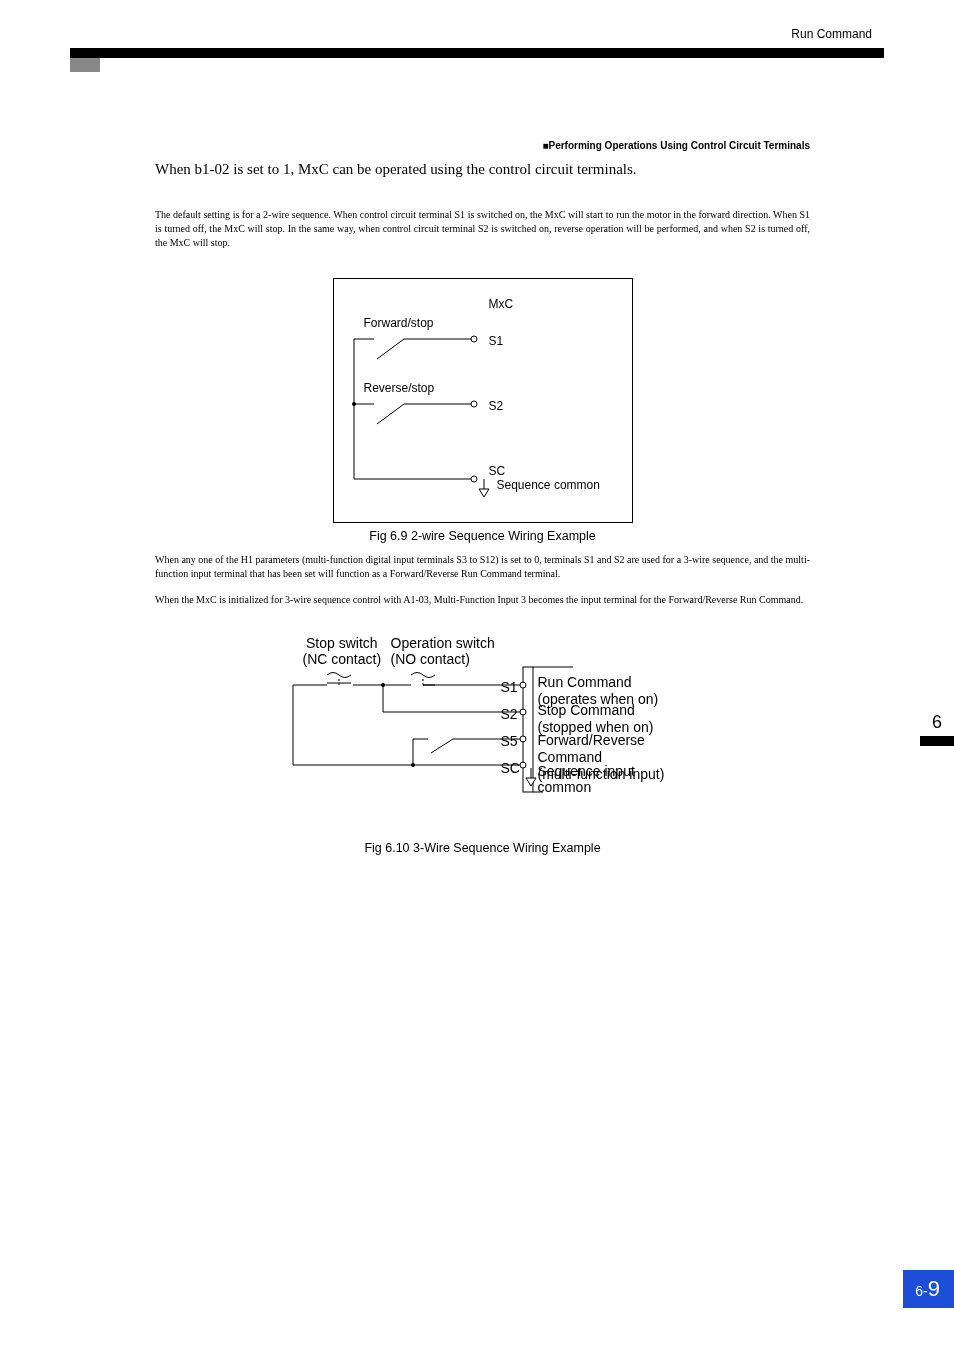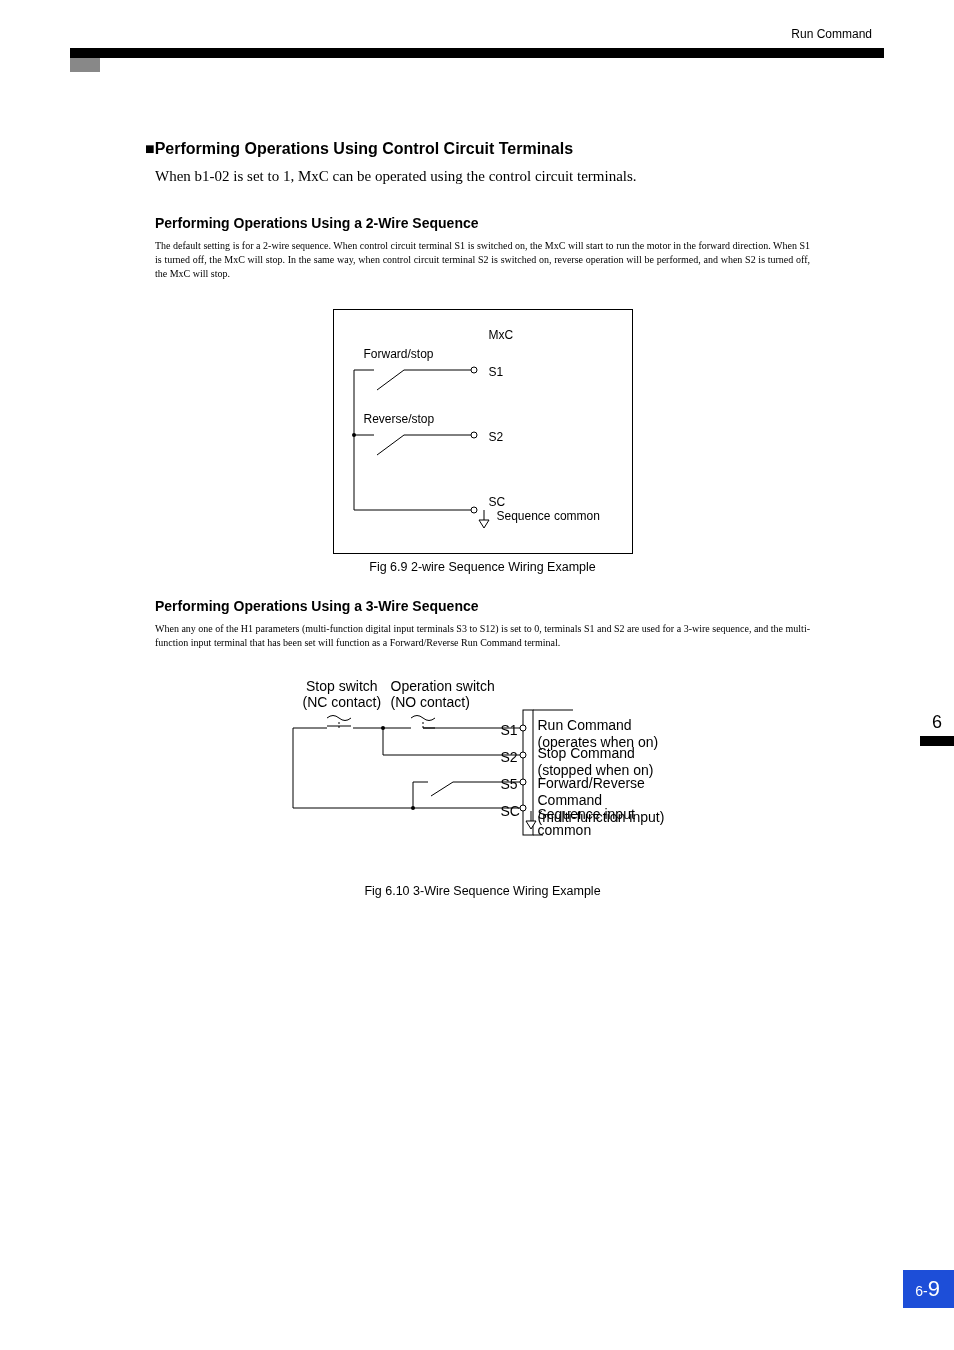--- a/index.html
+++ b/index.html
@@ -41,10 +41,11 @@
     }
     .main-heading {
       font-family: Arial, sans-serif;
-      font-size: 16px;
+      font-size: 10px;
       font-weight: bold;
       margin-bottom: 10px;
       margin-left: -10px;
+      text-align: right;
     }
     .intro-text {
       font-size: 15px;

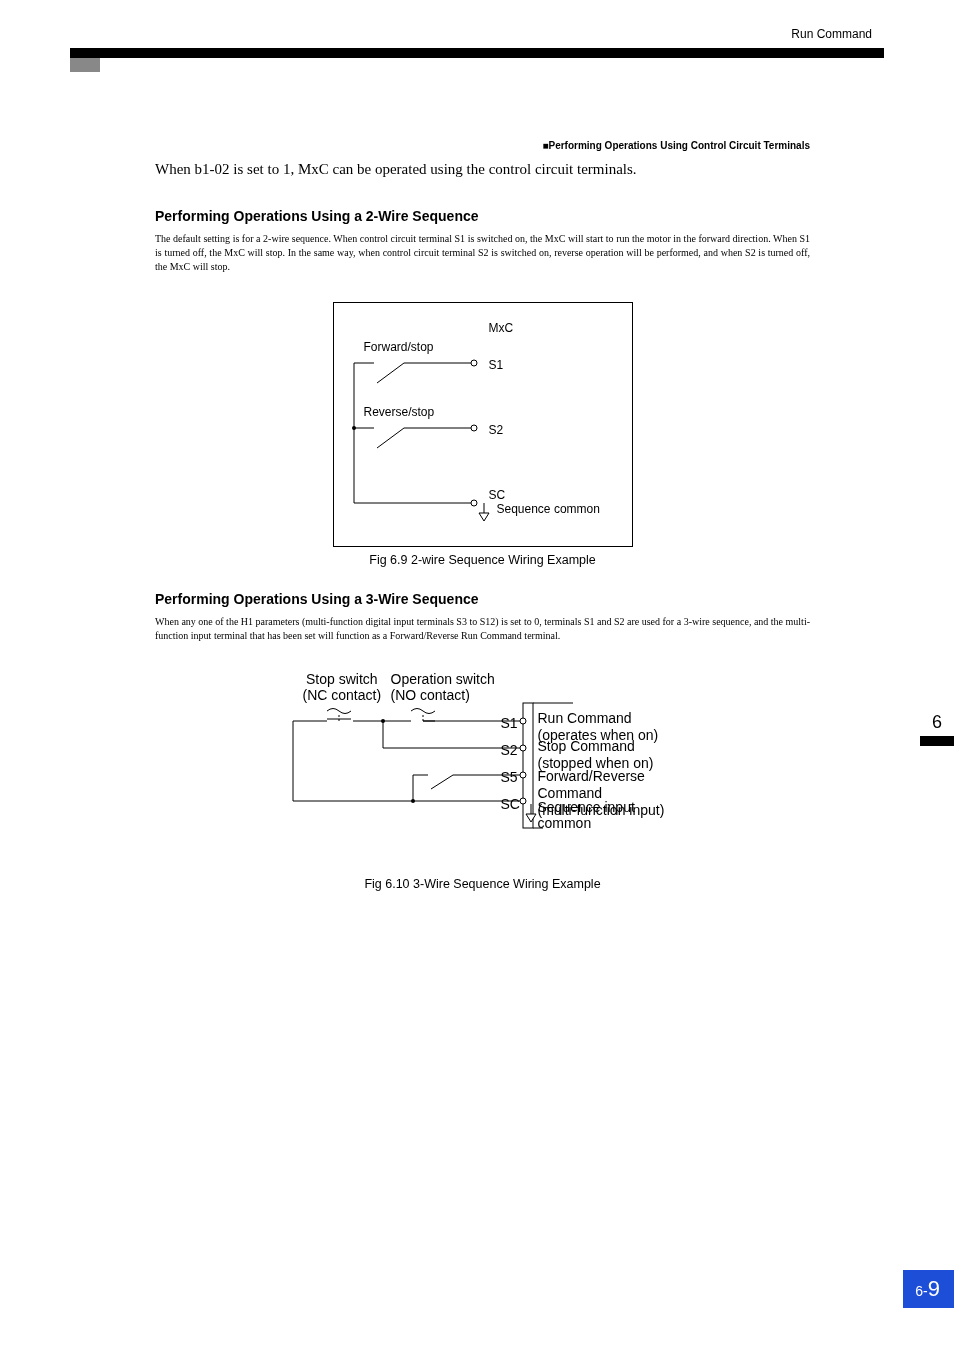--- a/index.html
+++ b/index.html
@@ -154,7 +154,6 @@
   </div>
   <p class="intro-text">When b1-02 is set to 1, MxC can be operated using the control circuit terminals.</p>
 
-  <div class="sub-heading">Performing Operations Using a 2-Wire Sequence</div>
   <p class="body-text">The default setting is for a 2-wire sequence. When control circuit terminal S1 is switched on, the MxC will start to run the motor in the forward direction. When S1 is turned off, the MxC will stop. In the same way, when control circuit terminal S2 is switched on, reverse operation will be performed, and when S2 is turned off, the MxC will stop.</p>
 
   <div class="figure-container">

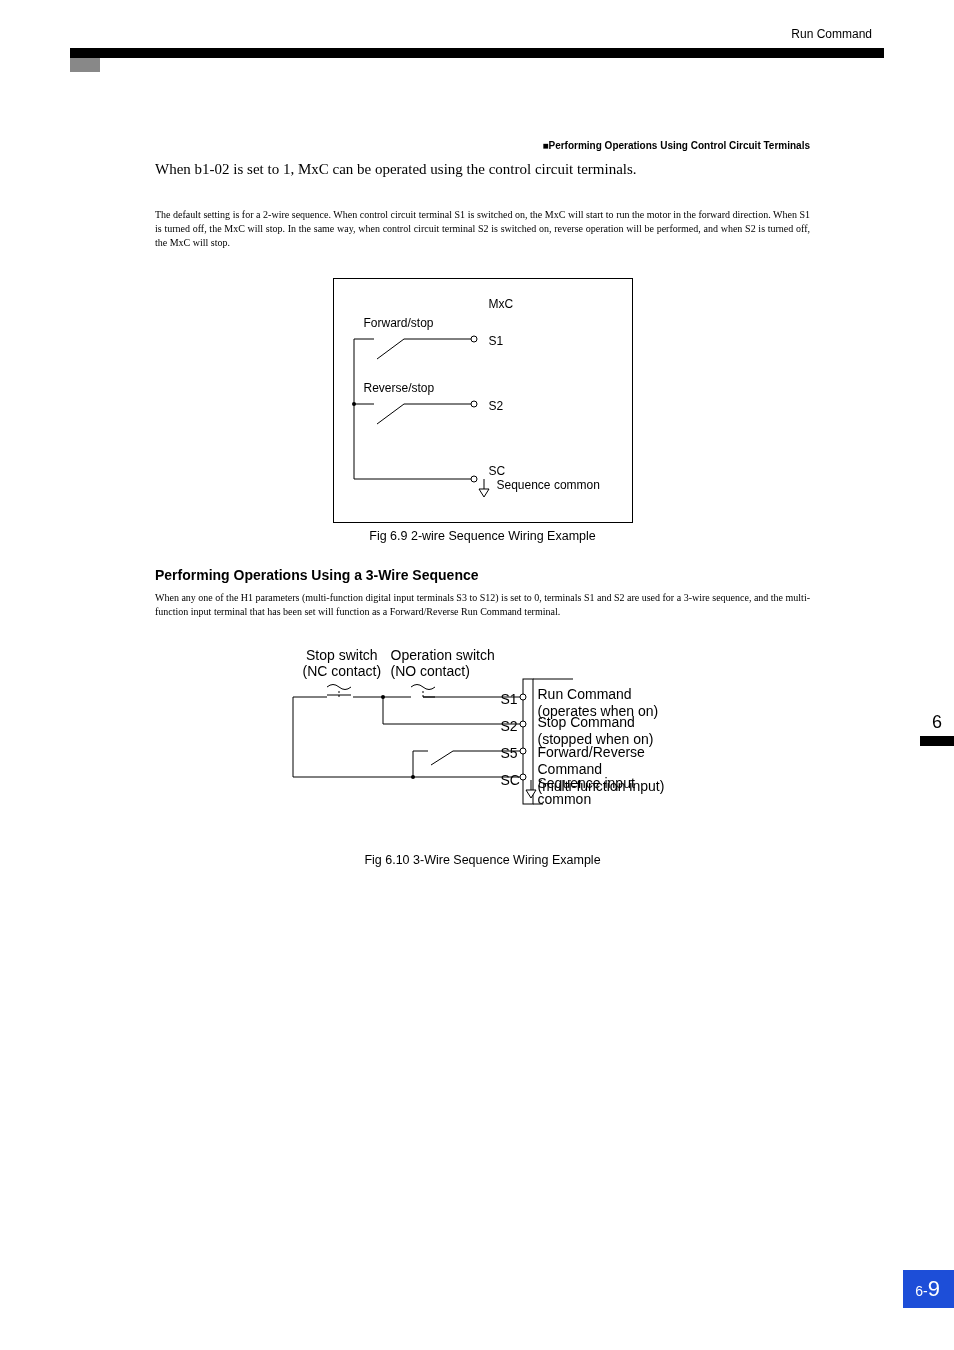--- a/index.html
+++ b/index.html
@@ -189,7 +189,6 @@
     <div class="figure-caption">Fig 6.9  2-wire Sequence Wiring Example</div>
   </div>
 
-  <div class="sub-heading">Performing Operations Using a 3-Wire Sequence</div>
   <p class="body-text">When any one of the H1 parameters (multi-function digital input terminals S3 to S12) is set to 0, terminals S1 and S2 are used for a 3-wire sequence, and the multi-function input terminal that has been set will function as a Forward/Reverse Run Command terminal.</p>
 
   <div class="figure-container">

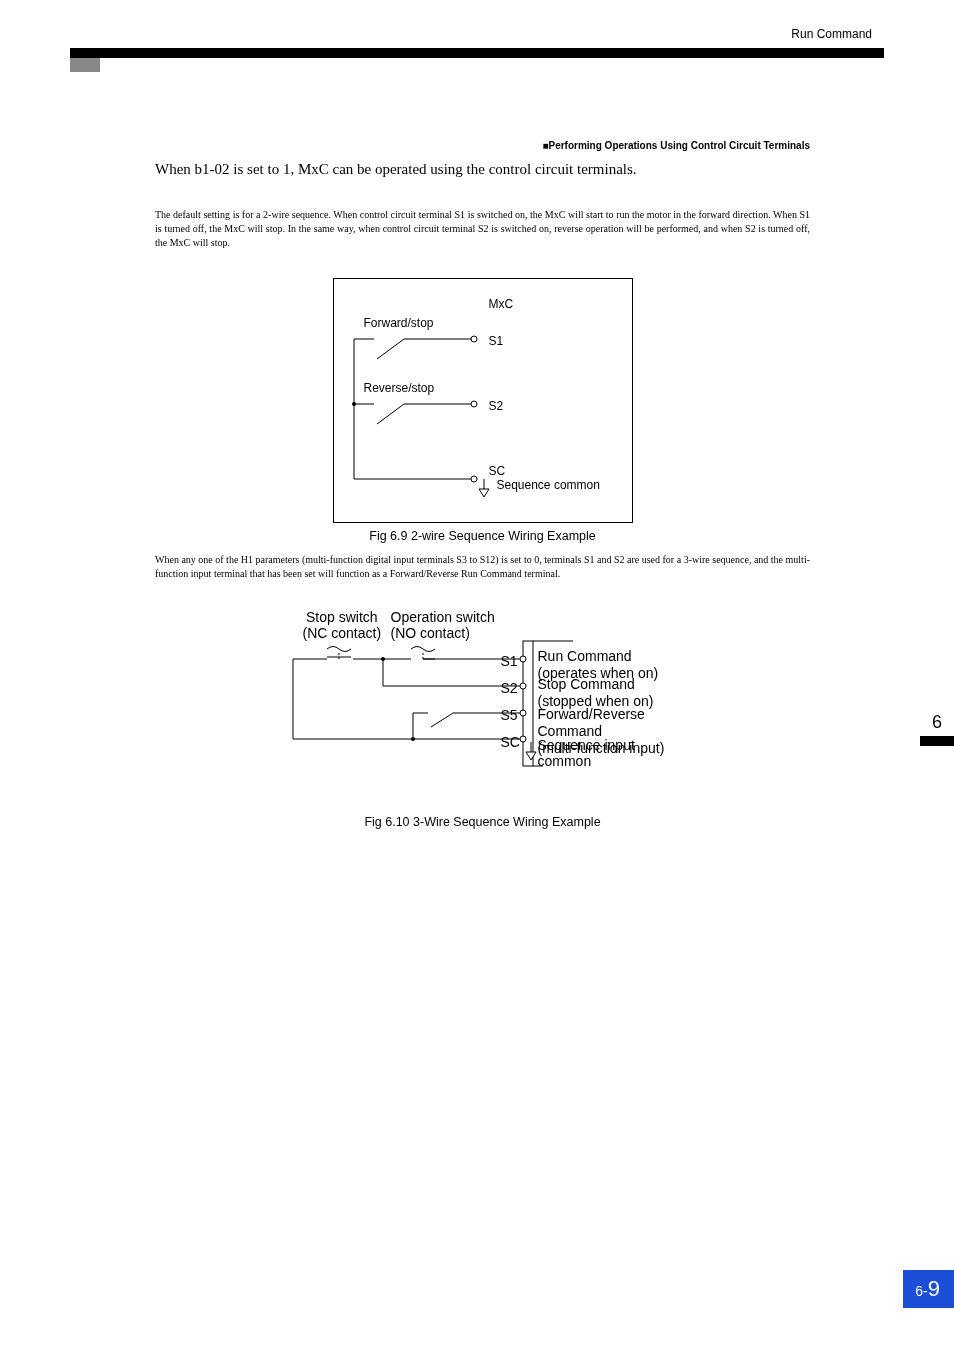--- a/index.html
+++ b/index.html
@@ -190,6 +190,7 @@
   </div>
 
   <p class="body-text">When any one of the H1 parameters (multi-function digital input terminals S3 to S12) is set to 0, terminals S1 and S2 are used for a 3-wire sequence, and the multi-function input terminal that has been set will function as a Forward/Reverse Run Command terminal.</p>
+  <p class="body-text">When the MxC is initialized for 3-wire sequence control with A1-03, Multi-Function Input 3 becomes the input terminal for the Forward/Reverse Run Command.</p>
 
   <div class="figure-container">
     <div class="fig2">

